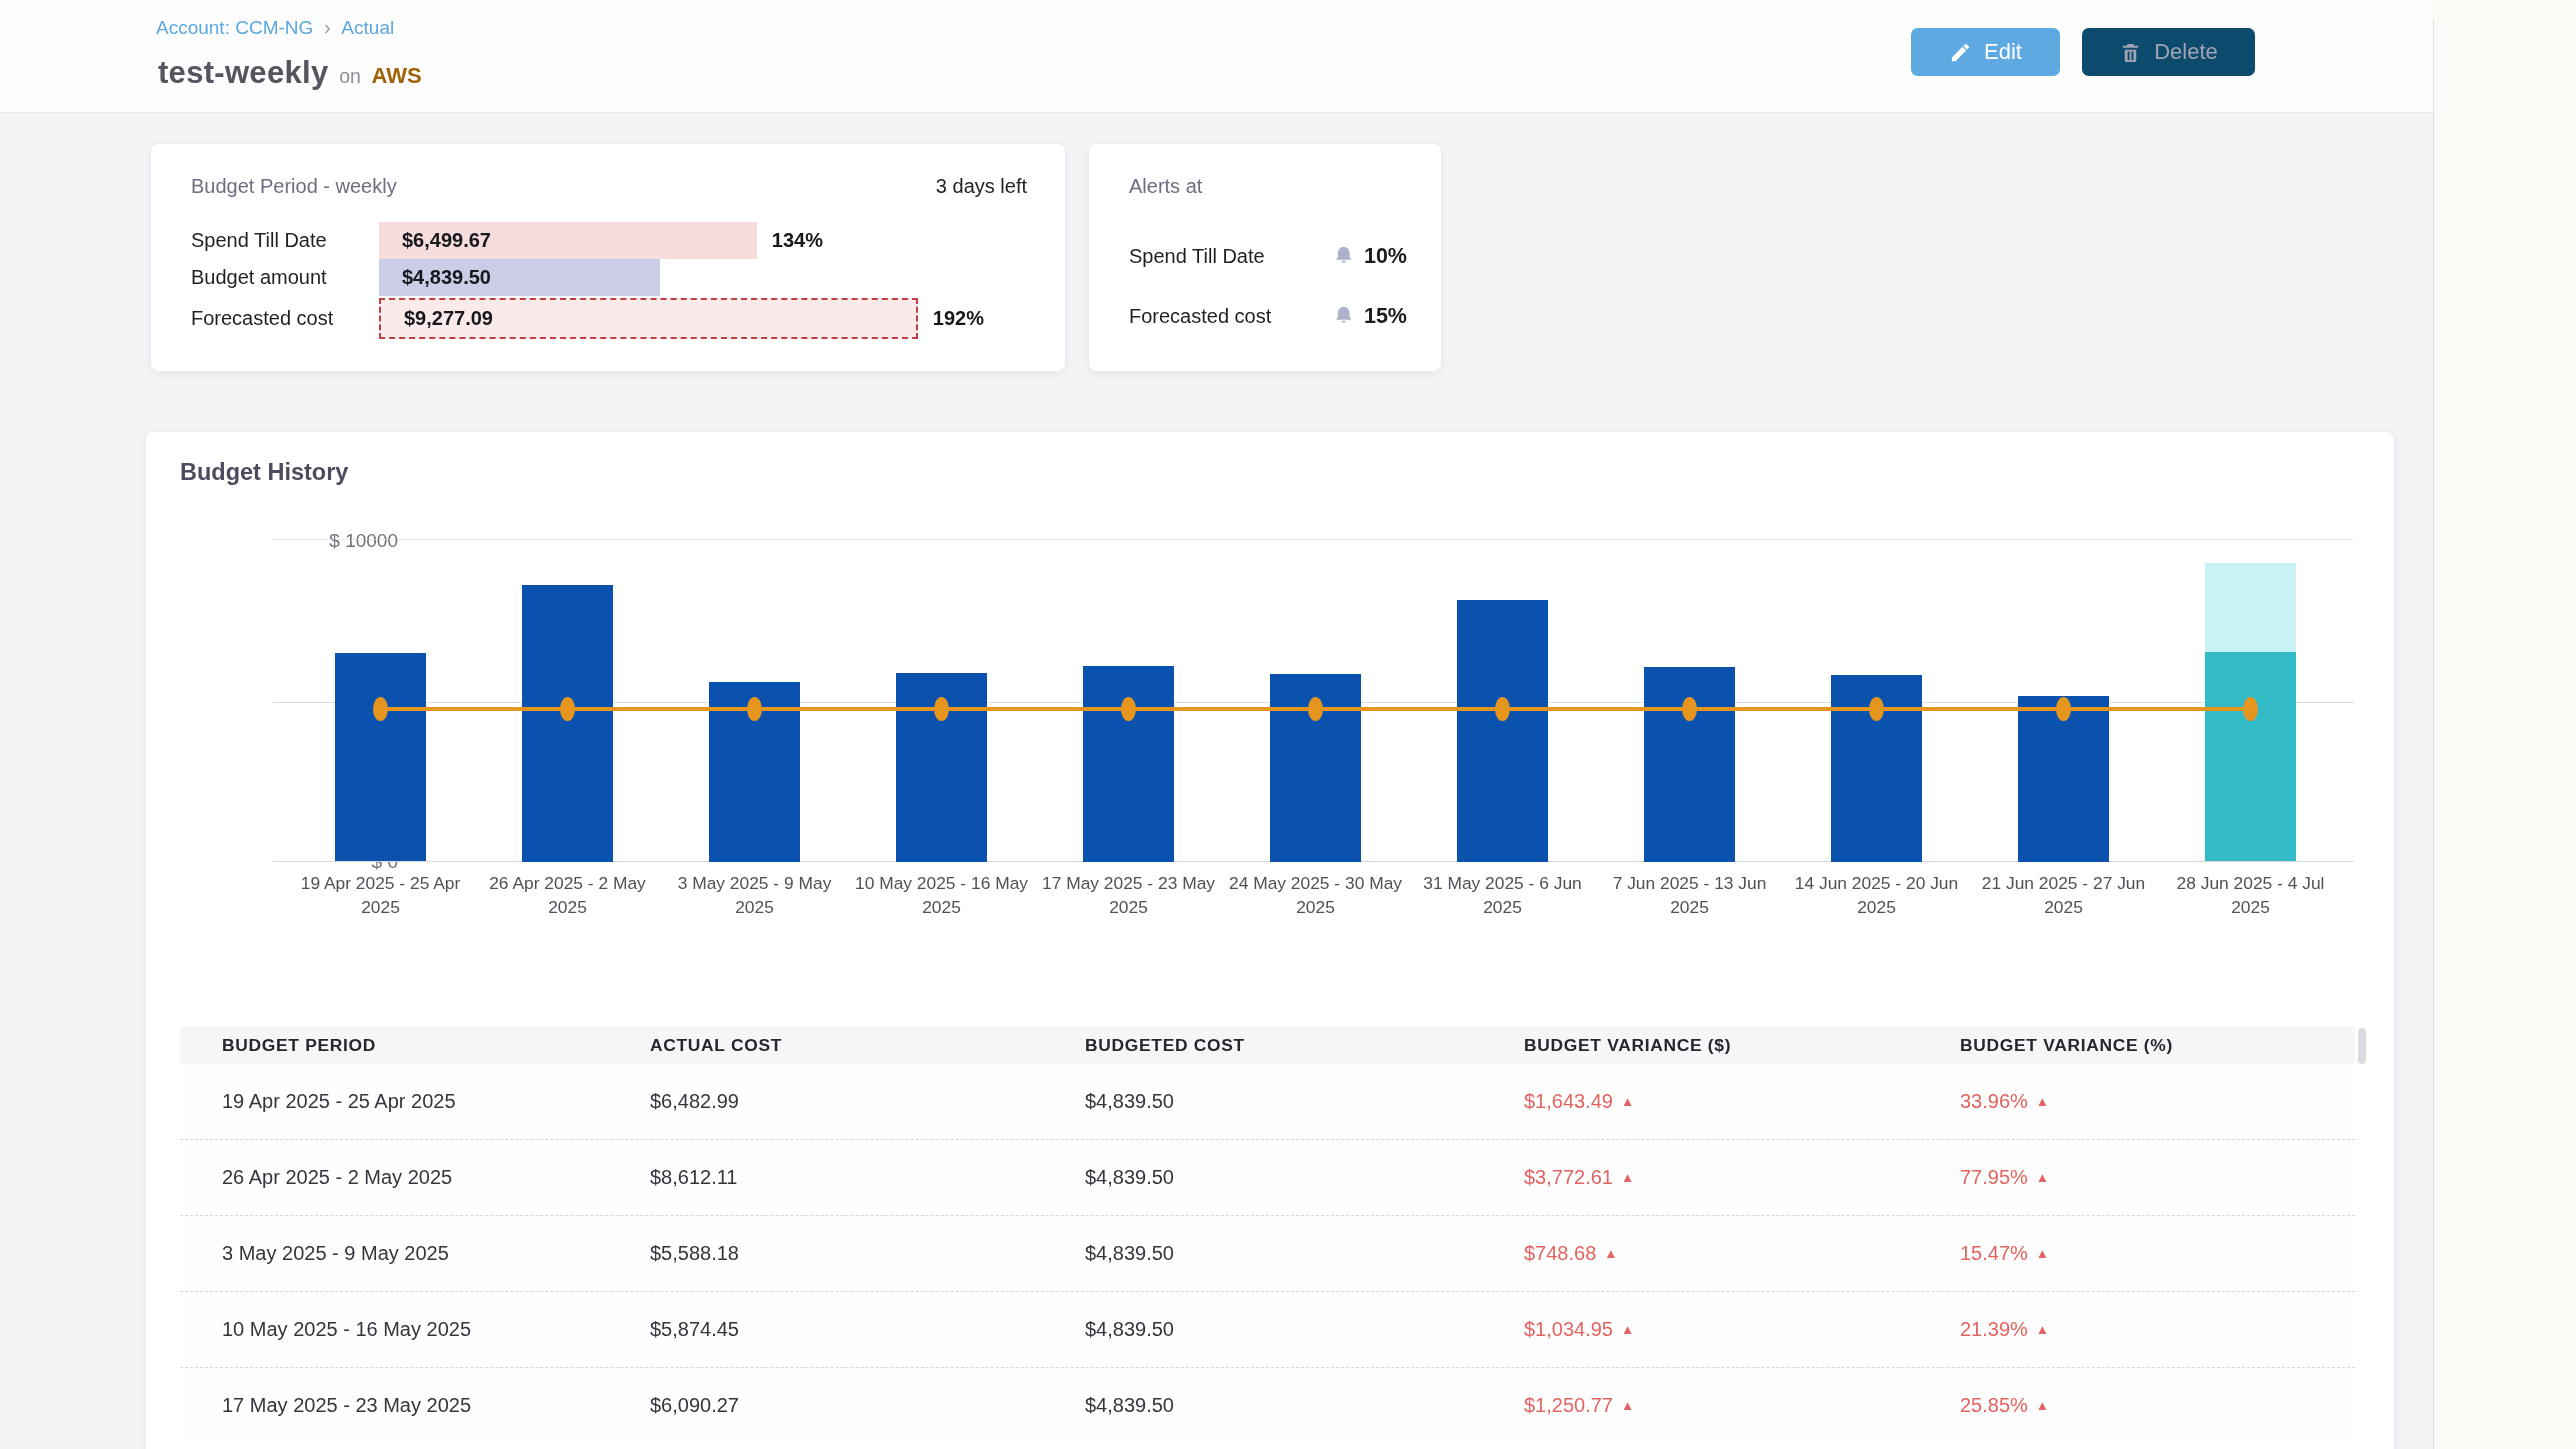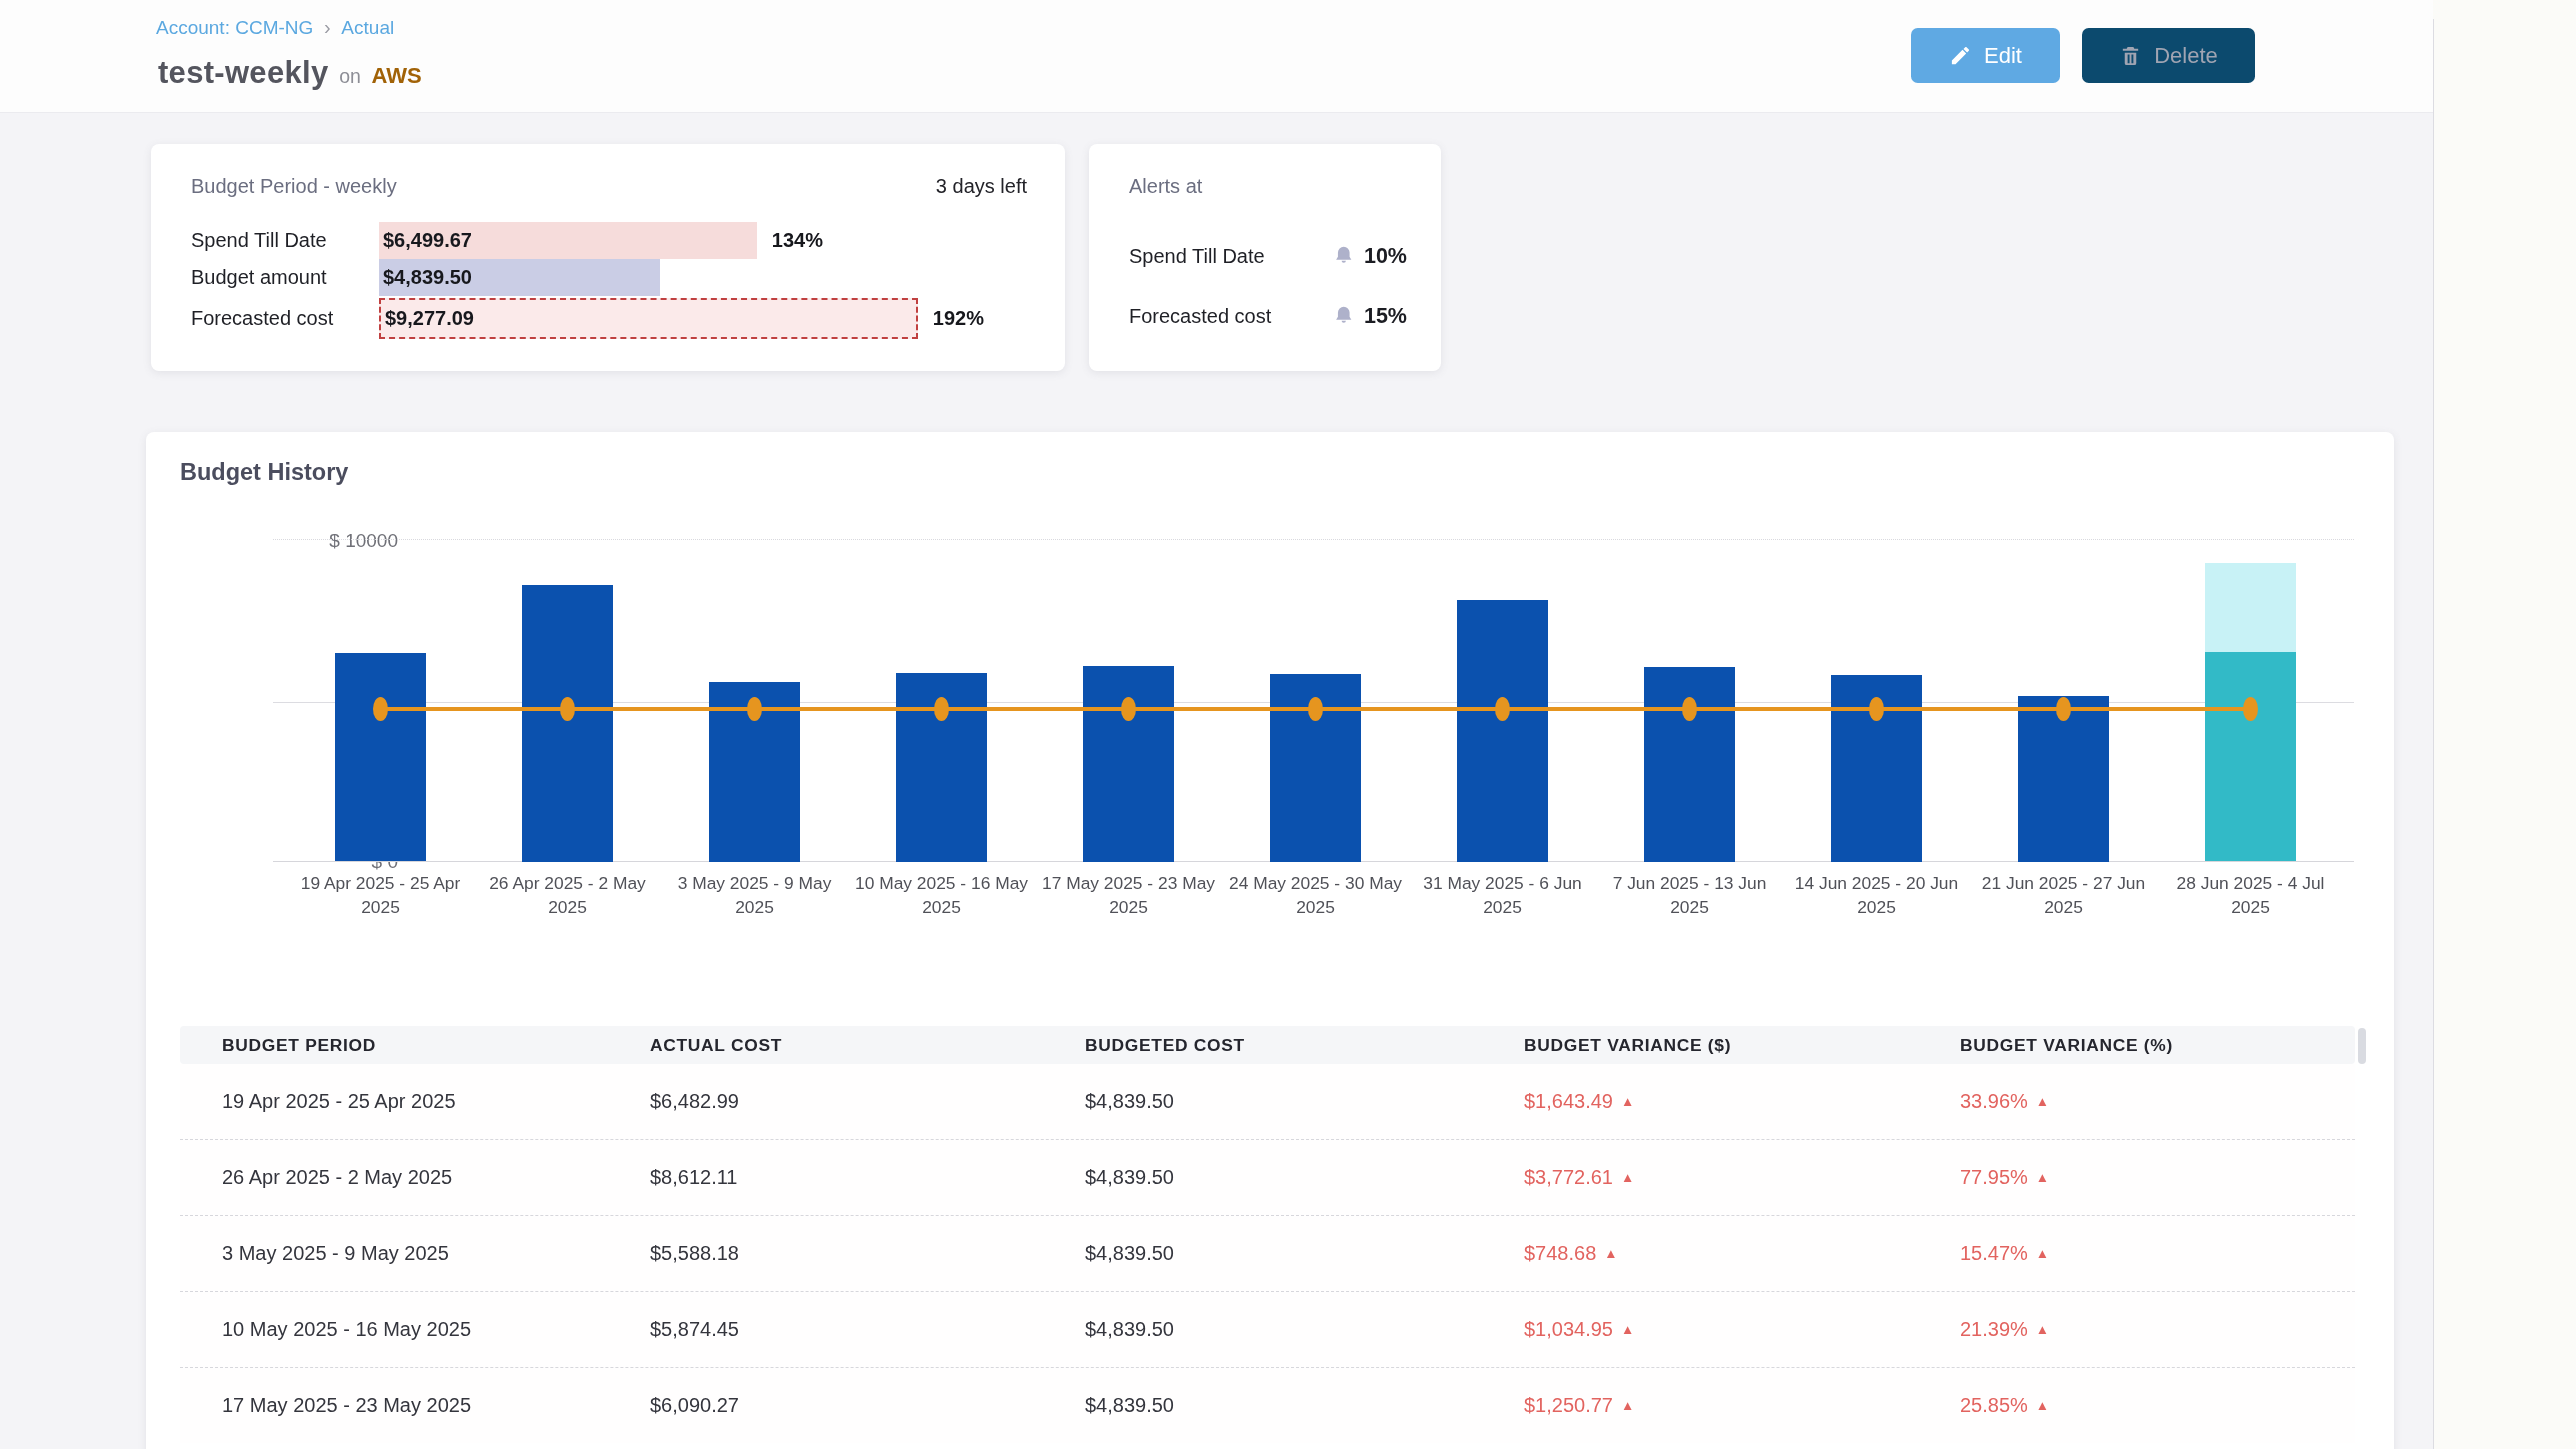--- a/index.html
+++ b/index.html
@@ -16,7 +16,7 @@
   .title-on{font-size:19.5px;color:#8d8e96;}
   .title-platform{font-size:22px;font-weight:700;color:#a16207;}
   .actions{position:absolute;top:28px;right:178px;display:flex;gap:22px;}
-  .btn{display:flex;align-items:center;justify-content:center;gap:12px;height:55px;border:none;
+  .btn{display:flex;align-items:center;justify-content:center;gap:12px;height:48px;border:none;
        border-radius:6.7px;font-family:inherit;font-size:22px;cursor:pointer;}
   .btn-edit{width:149px;background:#5fa9e3;color:#ffffff;font-weight:500;}
   .btn-delete{width:173px;background:#0c4a6e;color:#a0a4b2;font-weight:500;}

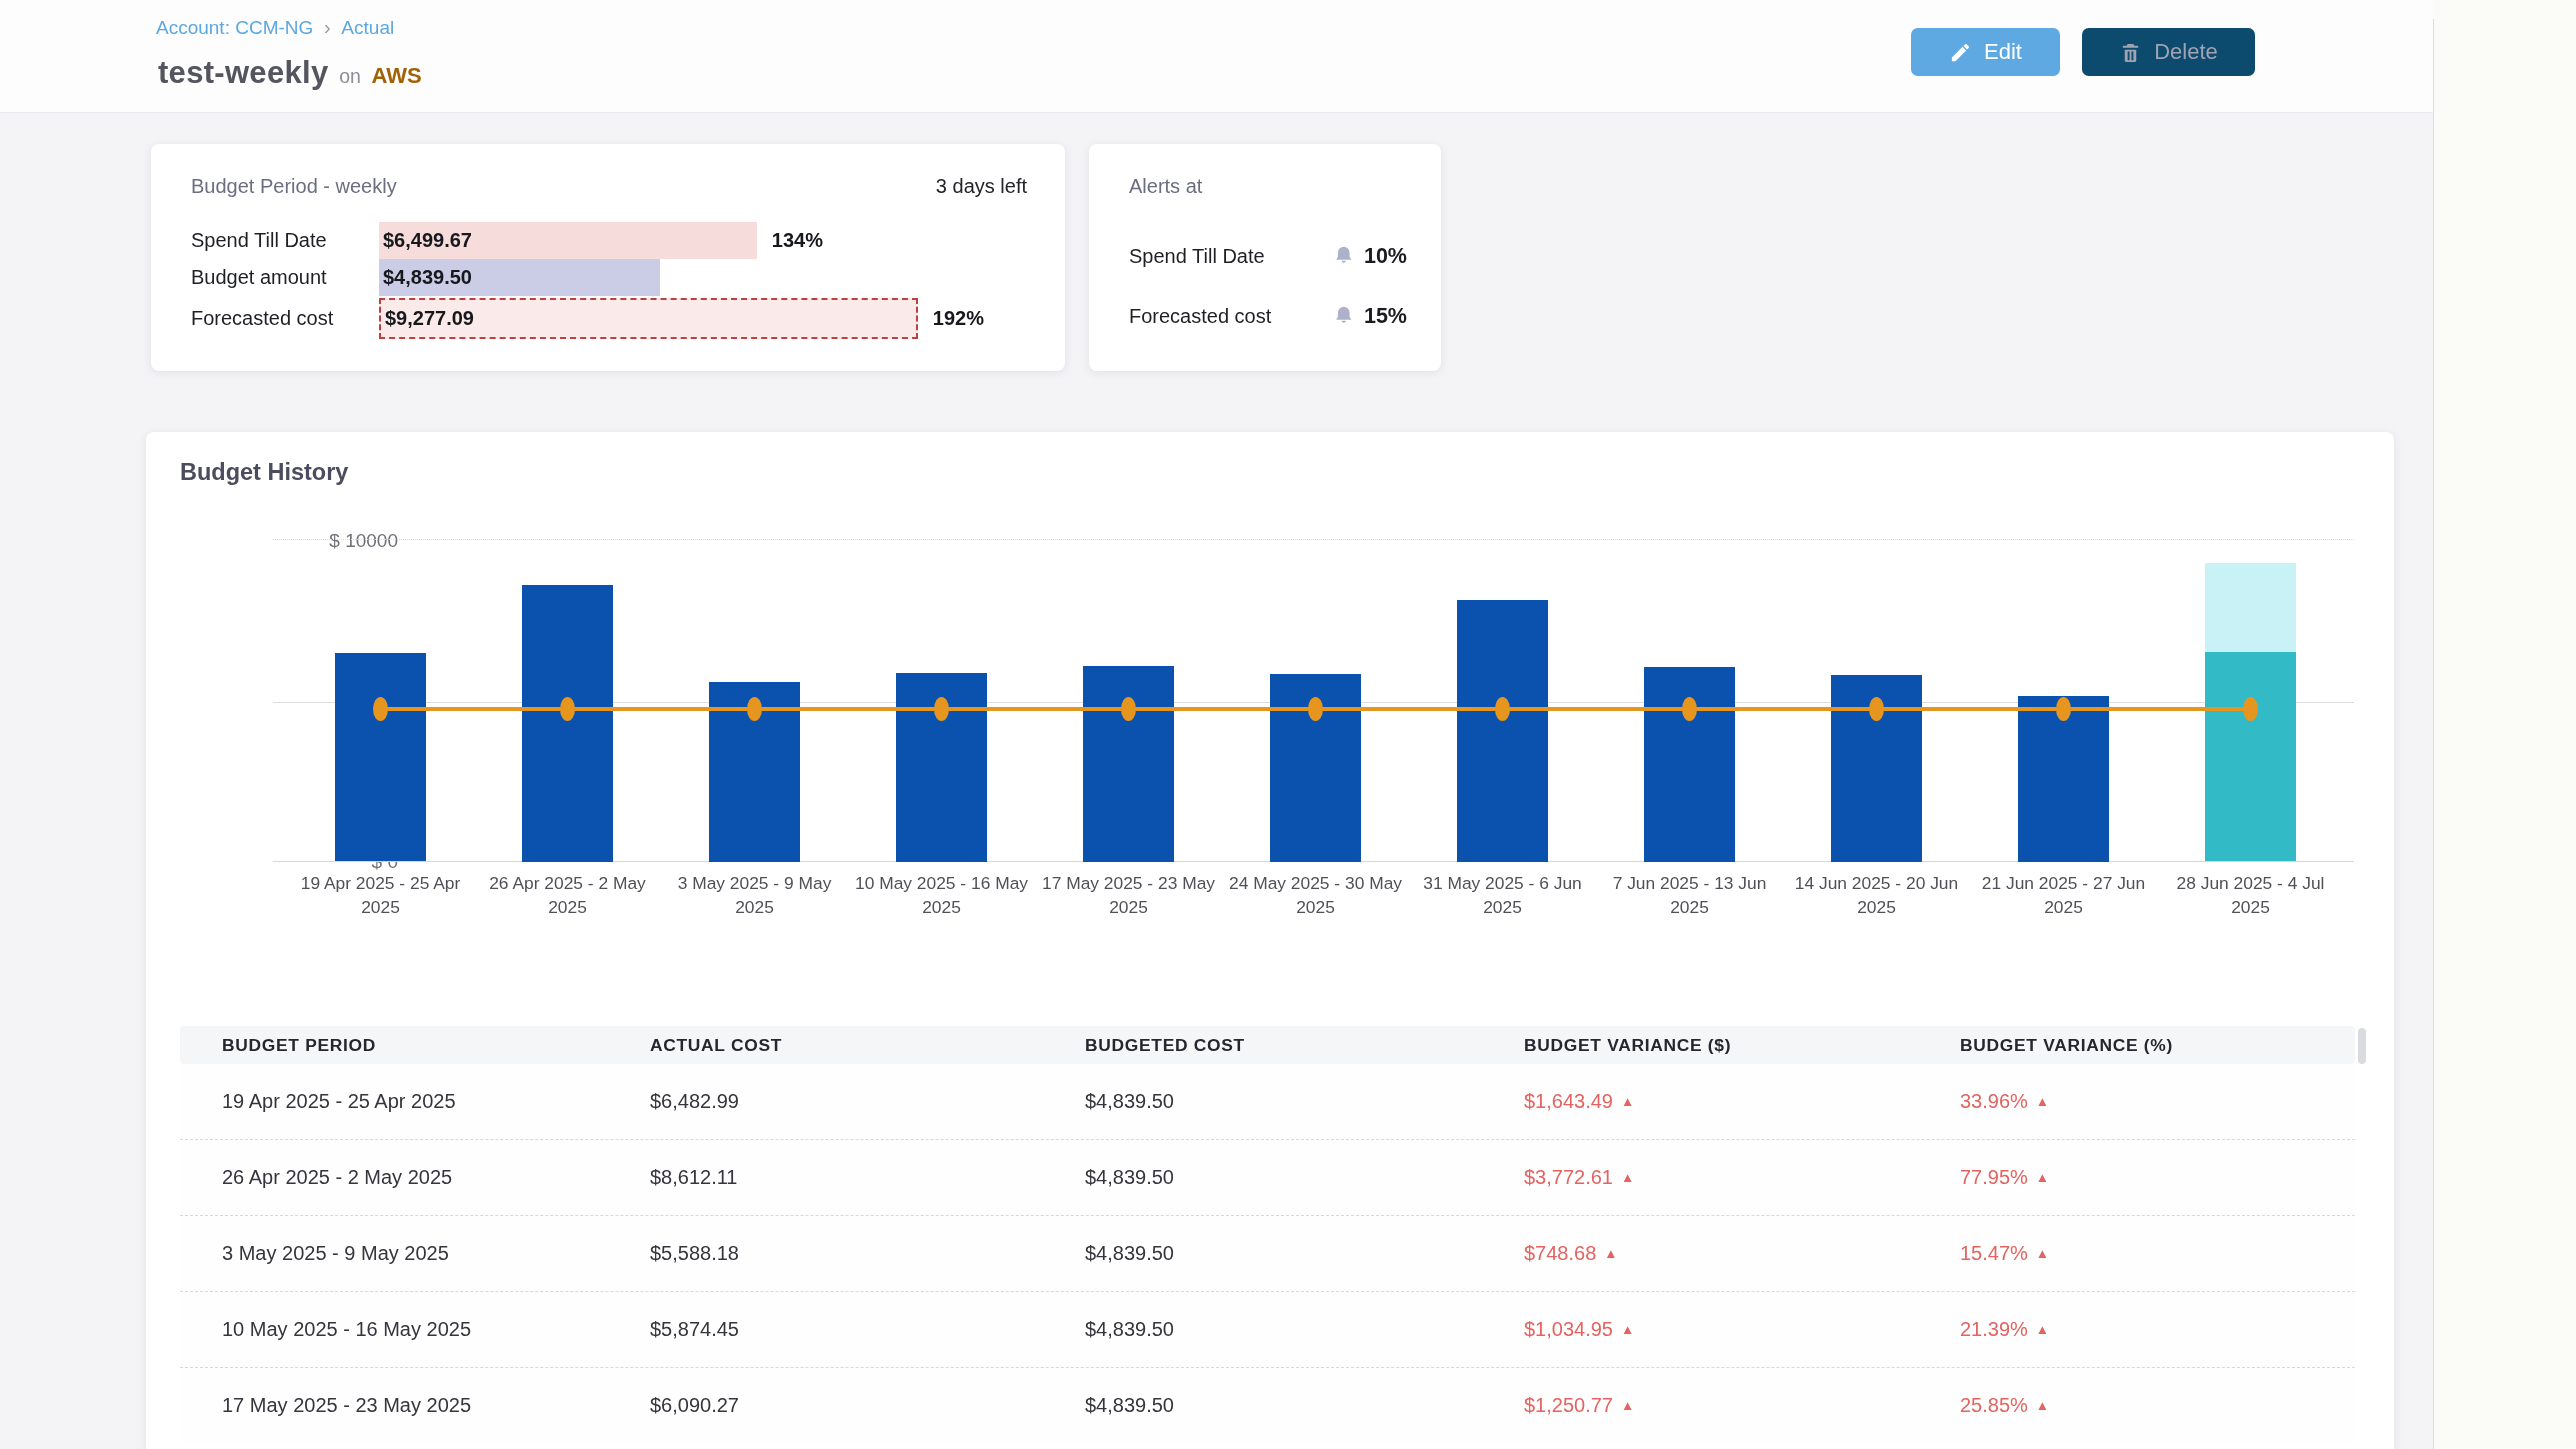--- a/index.html
+++ b/index.html
@@ -31,7 +31,7 @@
   .bp-row{position:absolute;left:40px;right:27px;display:flex;align-items:center;}
   .bp-label{width:188px;font-size:20px;color:#1f2026;font-weight:500;}
   .bp-bar{height:37px;display:flex;align-items:center;box-sizing:border-box;}
-  .bp-bar .bp-val{font-size:20px;font-weight:600;color:#17181d;padding-left:4px;white-space:nowrap;}
+  .bp-bar .bp-val{font-size:20px;font-weight:600;color:#17181d;padding-left:23px;white-space:nowrap;}
   .bp-bar.over{background:#f6dcdb;}
   .bp-bar.budget{background:#cacde5;}
   .bp-bar.forecast{background:#fbeaea;border:2px dashed #c04040;height:41px;}

